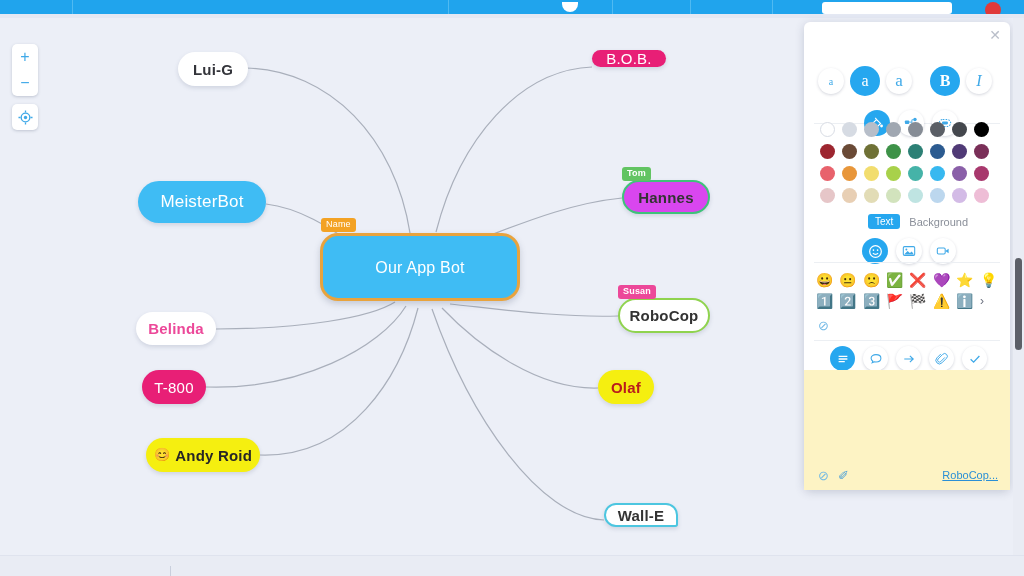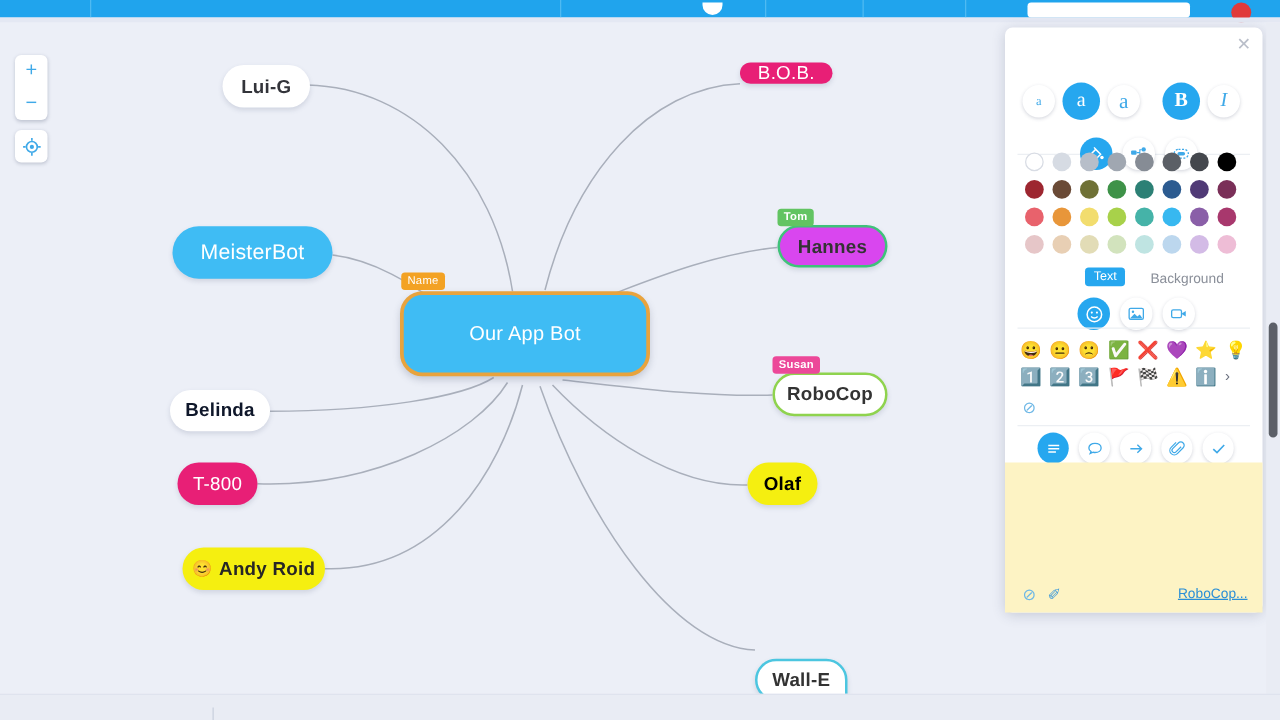--- a/index.html
+++ b/index.html
@@ -139,7 +139,7 @@
   .swatch.ring{border:1px solid #d8dce4;box-sizing:border-box;}
 
   #target-row{
-    position:absolute;left:868px;top:214px;display:flex;align-items:flex-end;gap:20px;
+    position:absolute;left:868px;top:214px;display:flex;align-items:center;gap:9px;
   }
   #target-row .chip{
     background:#26a7ef;color:#fff;font-size:10px;border-radius:3px;padding:2px 7px;cursor:pointer;

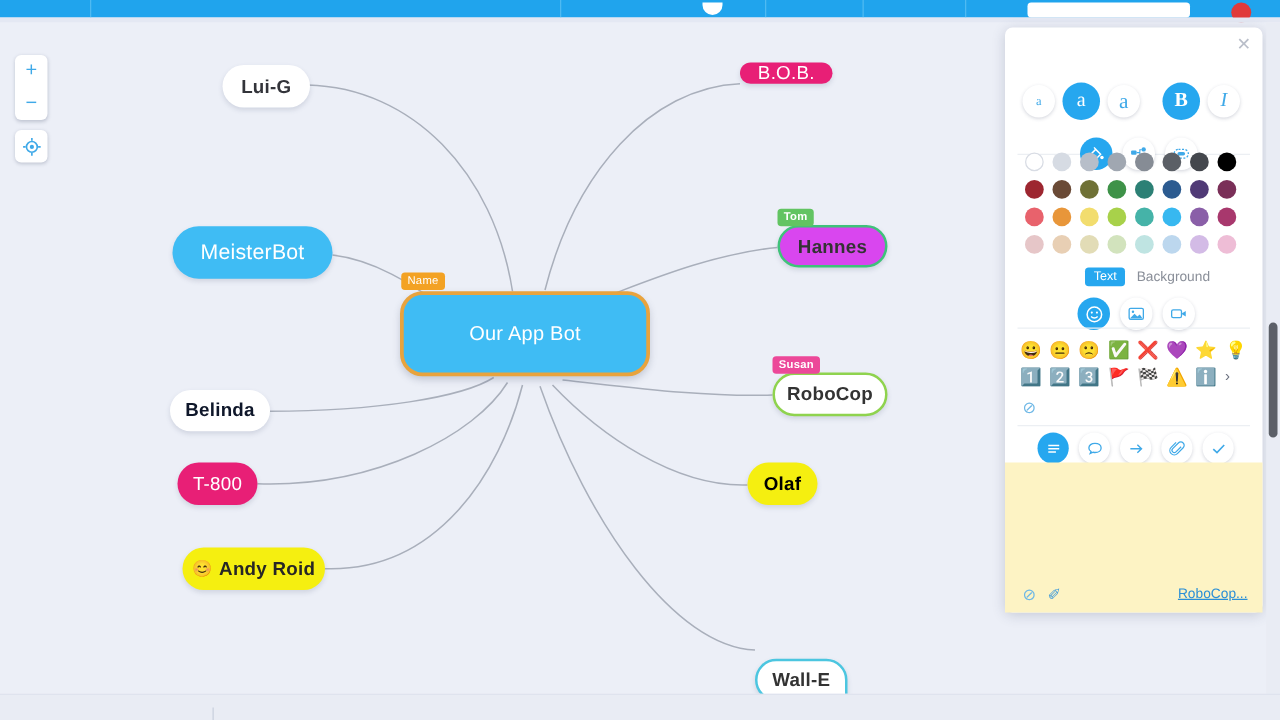--- a/index.html
+++ b/index.html
@@ -70,7 +70,7 @@
   #node-bob{left:592px;top:32px;width:74px;height:17px;background:#e81f76;color:#fff;}
   #node-meisterbot{left:138px;top:163px;width:128px;height:42px;background:#3fbcf4;color:#fff;font-size:17px;}
   #node-hannes{left:622px;top:162px;width:88px;height:34px;background:#d946ef;border:2px solid #3fc27a;color:#333;font-weight:bold;}
-  #node-belinda{left:136px;top:294px;width:80px;height:33px;background:#fff;color:#0f172a;font-weight:bold;}
+  #node-belinda{left:136px;top:294px;width:80px;height:33px;background:#fff;color:#ec4899;font-weight:bold;}
   #node-robocop{left:618px;top:280px;width:92px;height:35px;background:#fff;border:2px solid #8fd34e;color:#333;font-weight:bold;}
   #node-t800{left:142px;top:352px;width:64px;height:34px;background:#e81f76;color:#fff;}
   #node-olaf{left:598px;top:352px;width:56px;height:34px;background:#f5ef10;color:#000000;font-weight:bold;}

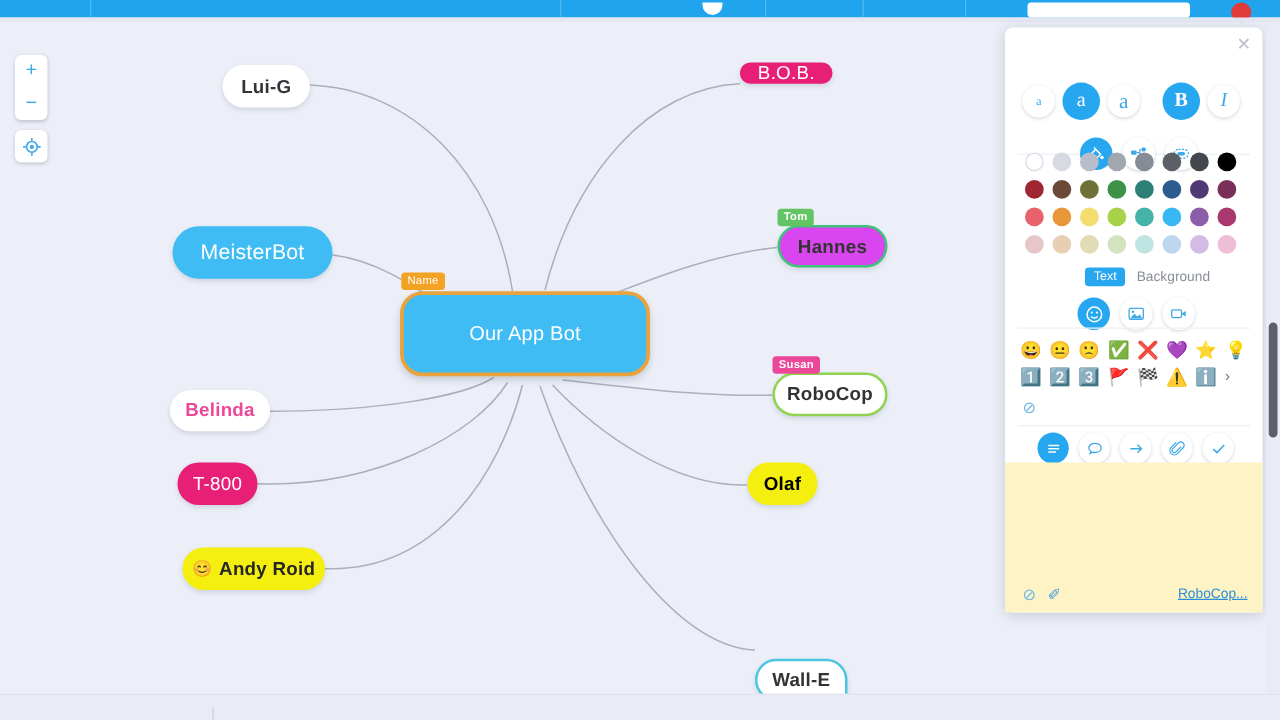--- a/index.html
+++ b/index.html
@@ -73,7 +73,7 @@
   #node-belinda{left:136px;top:294px;width:80px;height:33px;background:#fff;color:#ec4899;font-weight:bold;}
   #node-robocop{left:618px;top:280px;width:92px;height:35px;background:#fff;border:2px solid #8fd34e;color:#333;font-weight:bold;}
   #node-t800{left:142px;top:352px;width:64px;height:34px;background:#e81f76;color:#fff;}
-  #node-olaf{left:598px;top:352px;width:56px;height:34px;background:#f5ef10;color:#000000;font-weight:bold;}
+  #node-olaf{left:598px;top:352px;width:56px;height:34px;background:#f5ef10;color:#b91c1c;font-weight:bold;}
   #node-andyroid{left:146px;top:420px;width:114px;height:34px;background:#f5ef10;color:#262626;font-weight:bold;gap:5px;}
   #node-andyroid .emoji{font-size:13px;}
   #node-walle{left:604px;top:485px;width:74px;height:34px;background:#fff;border:2px solid #4cc6e0;color:#333;font-weight:bold;border-radius:18px 18px 4px 18px;margin-top:24px;}

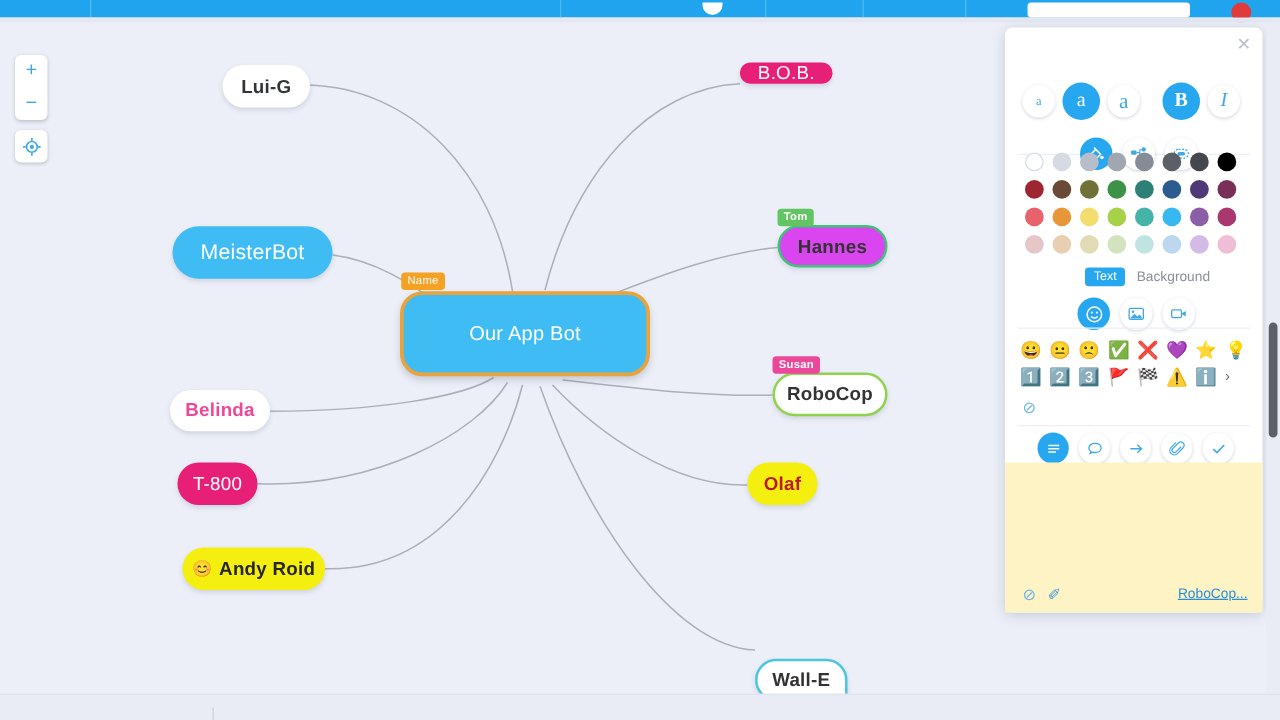--- a/index.html
+++ b/index.html
@@ -76,7 +76,7 @@
   #node-olaf{left:598px;top:352px;width:56px;height:34px;background:#f5ef10;color:#b91c1c;font-weight:bold;}
   #node-andyroid{left:146px;top:420px;width:114px;height:34px;background:#f5ef10;color:#262626;font-weight:bold;gap:5px;}
   #node-andyroid .emoji{font-size:13px;}
-  #node-walle{left:604px;top:485px;width:74px;height:34px;background:#fff;border:2px solid #4cc6e0;color:#333;font-weight:bold;border-radius:18px 18px 4px 18px;margin-top:24px;}
+  #node-walle{left:604px;top:485px;width:74px;height:24px;background:#fff;border:2px solid #4cc6e0;color:#333;font-weight:bold;border-radius:18px 18px 4px 18px;}
 
   
   #zoom-controls{

